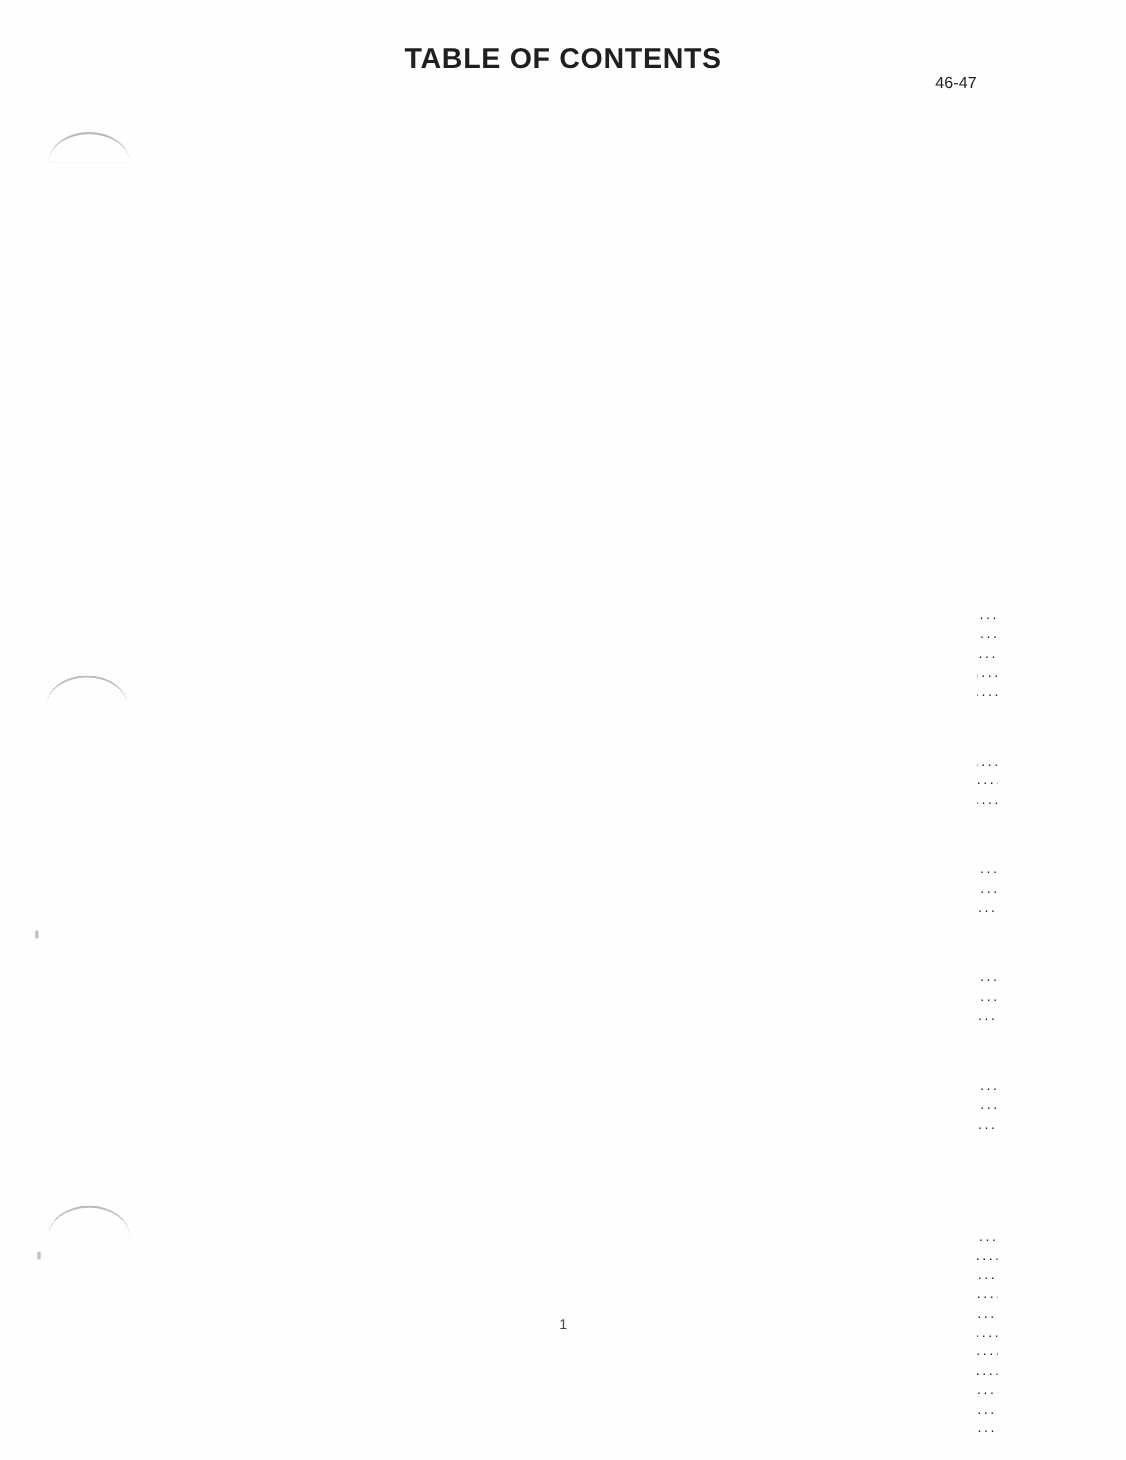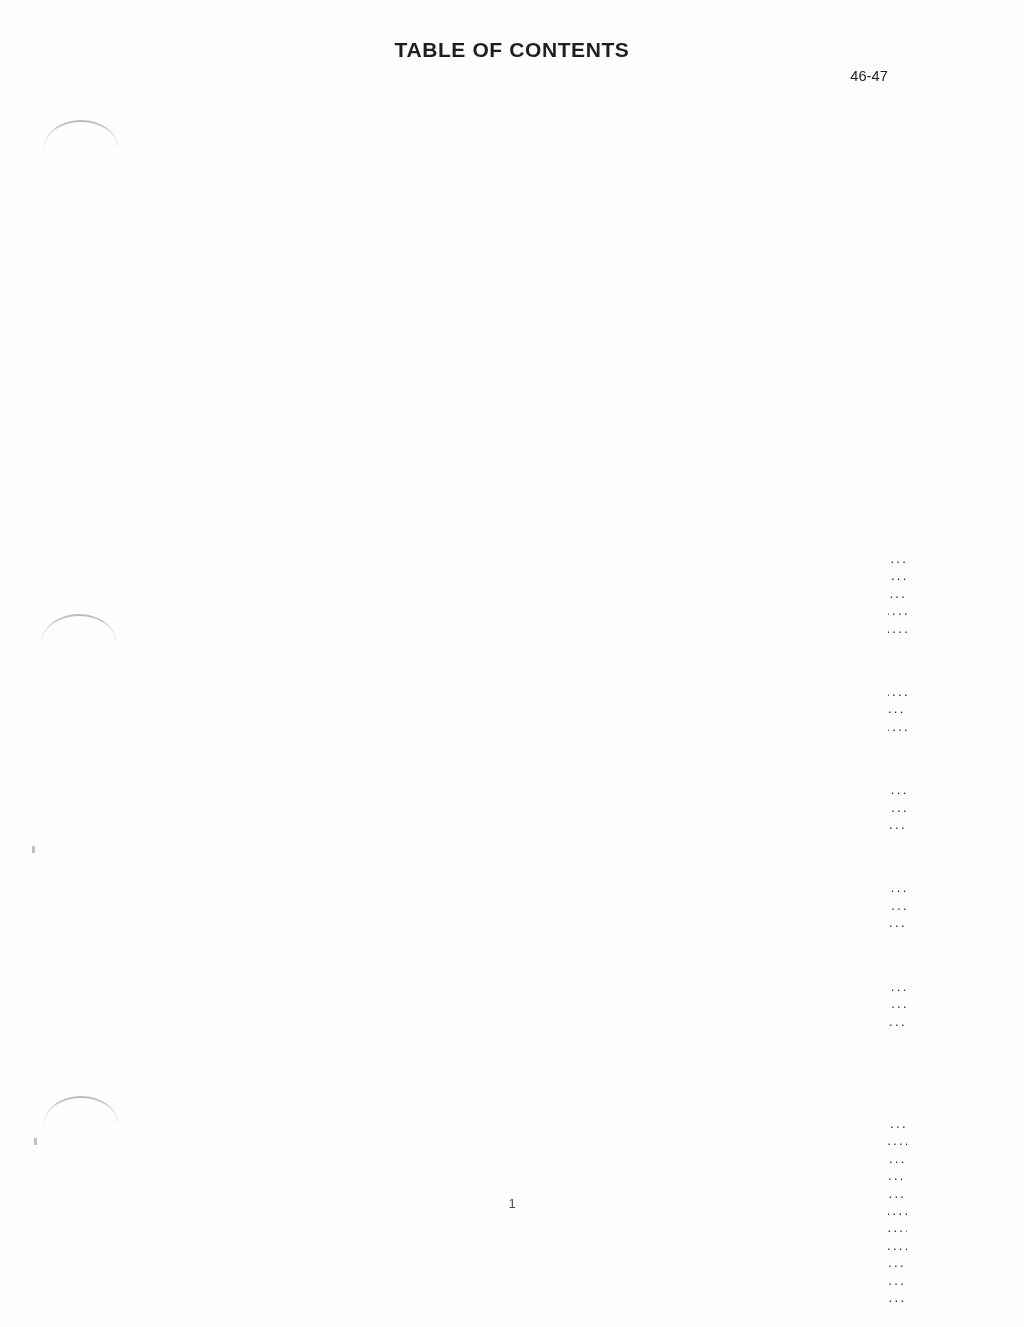--- a/index.html
+++ b/index.html
@@ -49,7 +49,7 @@
     left: 0;
     width: 100%;
     text-align: center;
-    font-size: 21px;
+    font-size: 26px;
     font-weight: bold;
     letter-spacing: 0.6px;
     color: #1f1f1f;

